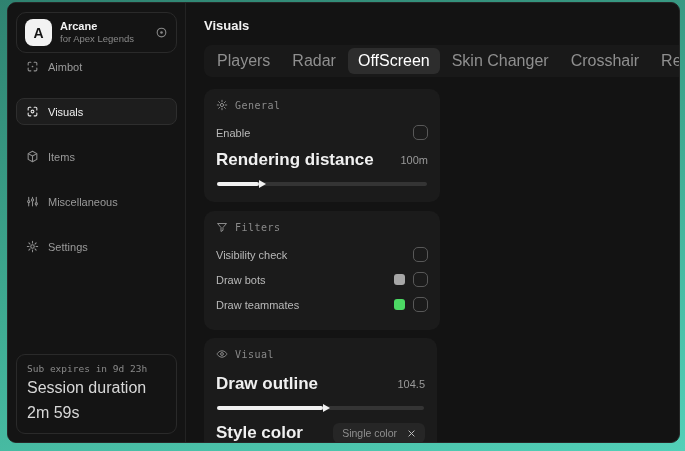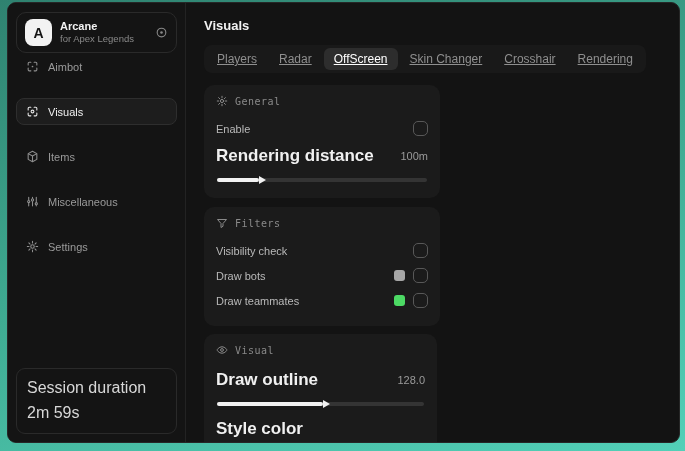--- a/index.html
+++ b/index.html
@@ -57,8 +57,8 @@
     background:#191919; border-radius:8px; padding:3px; gap:2px;
   }
   .tab {
-    font-size:12px; color:#8f8f8f; padding:4px 10px; border-radius:6px;
-    white-space:nowrap; cursor:default;text-decoration:underline;
+    font-size:16px; color:#8f8f8f; padding:4px 10px; border-radius:6px;
+    white-space:nowrap; cursor:default;
   }
   .tab.active { background:#2d2d2d; color:#ffffff; }
   .content { margin-top:12px; display:flex; gap:8px; align-items:flex-start;flex-direction:column; }

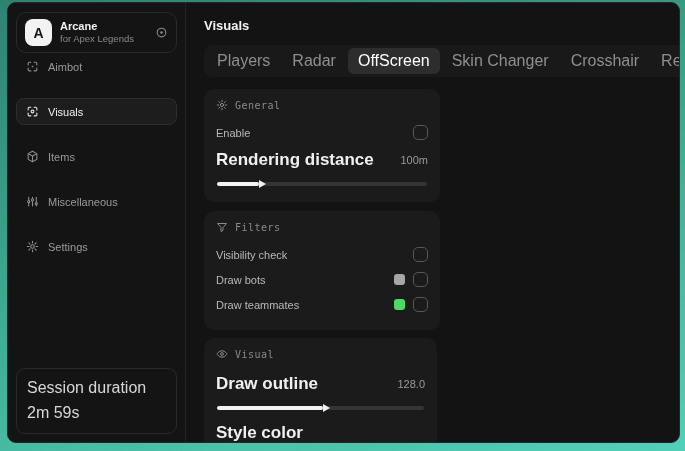--- a/index.html
+++ b/index.html
@@ -177,6 +177,7 @@
     </div>
 
     <div class="side-footer">
+      <div class="sub-line">Sub expires in 9d 23h</div>
       <div class="sess-line">Session duration 2m 59s</div>
     </div>
   </div>

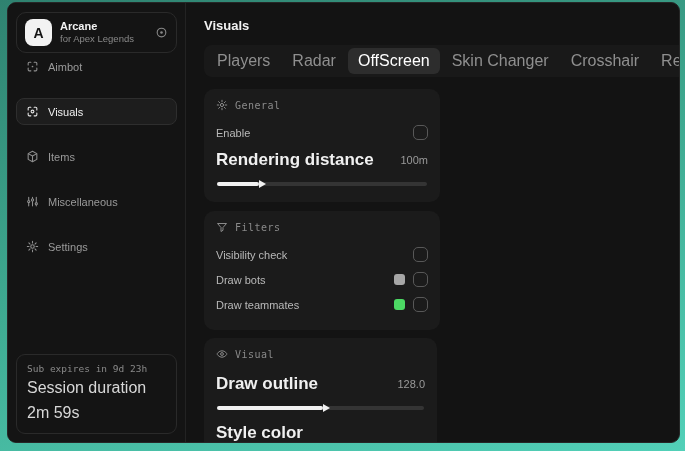--- a/index.html
+++ b/index.html
@@ -264,7 +264,7 @@
           </div>
           <div class="row">
             <span class="row-label strong">Draw outline</span>
-            <span class="row-value">128.0</span>
+            <span class="row-value">104.5</span>
           </div>
           <div class="slider">
             <div class="slider-fill" style="width: 51%;"></div>

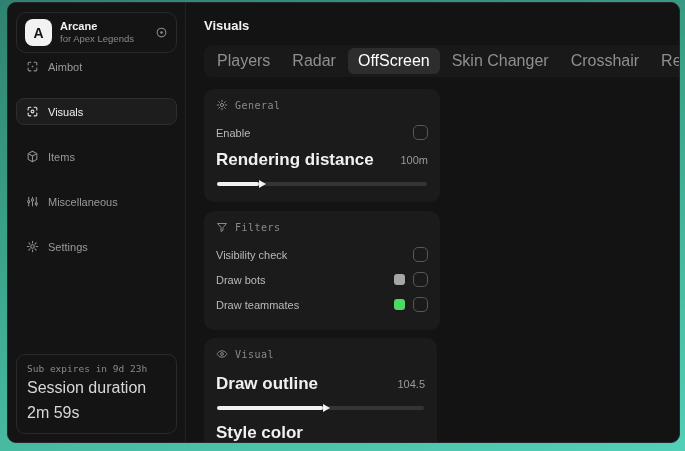--- a/index.html
+++ b/index.html
@@ -271,6 +271,14 @@
           </div>
           <div class="row" style="margin-top:8px;">
             <span class="row-label strong">Style color</span>
+            <span class="dropdown">
+              <span class="dropdown-value">Single color</span>
+              <span class="close">
+                <svg width="9" height="9" viewBox="0 0 24 24" fill="none" stroke="currentColor" stroke-width="2.6" stroke-linecap="round">
+                  <path d="M5 5l14 14M19 5L5 19"></path>
+                </svg>
+              </span>
+            </span>
           </div>
         </div>
       </div>

